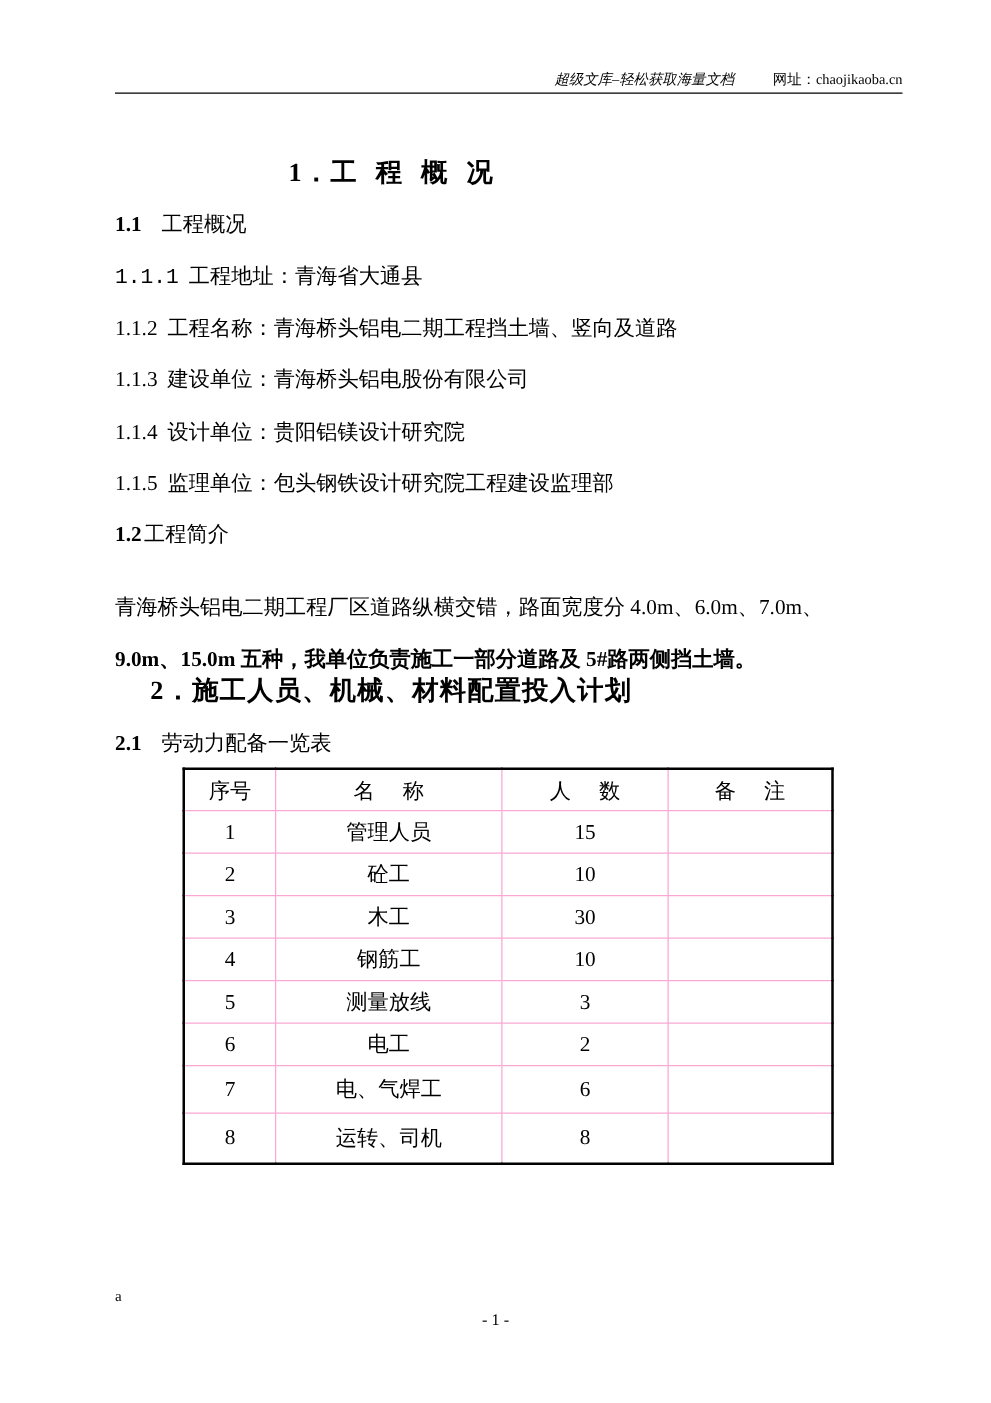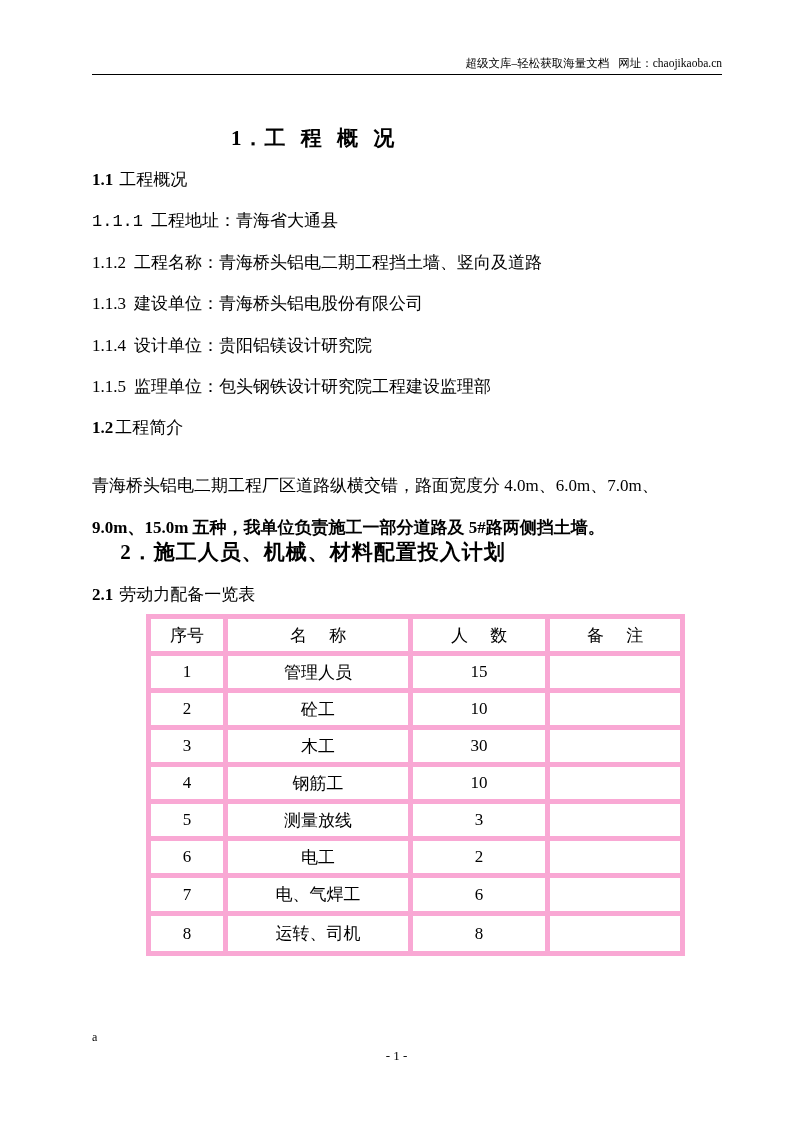--- a/index.html
+++ b/index.html
@@ -7,7 +7,7 @@
            font-family: "Liberation Serif", "DejaVu Serif", serif; color: #000; }
     .page-header { position: absolute; left: 92px; top: 56px; width: 630px; height: 20px;
                    text-align: right; font-size: 11.5px; }
-    .page-header .site { margin-right: 6px; }
+    .page-header .site { margin-right: 28px; font-style: italic; }
     .header-rule { position: absolute; left: 92px; top: 74px; width: 630px; height: 1px; background: #000; }
     .h1 { position: absolute; left: 0; width: 626px; text-align: center; font-weight: bold;
           font-size: 21px; letter-spacing: 1px; }

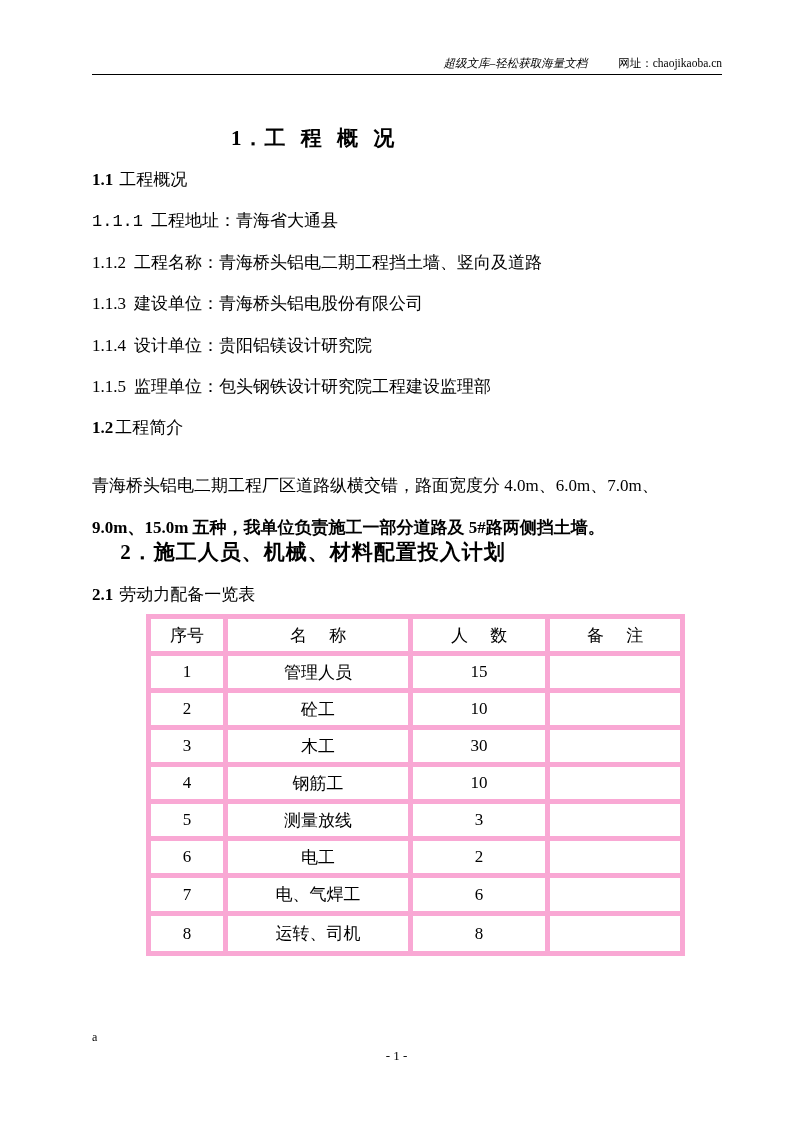--- a/index.html
+++ b/index.html
@@ -14,7 +14,7 @@
     .h1.chapter1 { top: 124px; word-spacing: 8px; }
     .h1.chapter2 { top: 538px; }
     .h2 { position: absolute; left: 92px; font-size: 17px; }
-    .h2 .num { font-weight: bold; margin-right: 6px; }
+    .h2 .num { font-weight: bold; margin-right: 16px; }
     .line { position: absolute; left: 92px; font-size: 17px; white-space: nowrap; }
     .line .num { margin-right: 8px; }
     .para { position: absolute; left: 92px; width: 630px; font-size: 17px; white-space: nowrap; margin-top: 16px; }

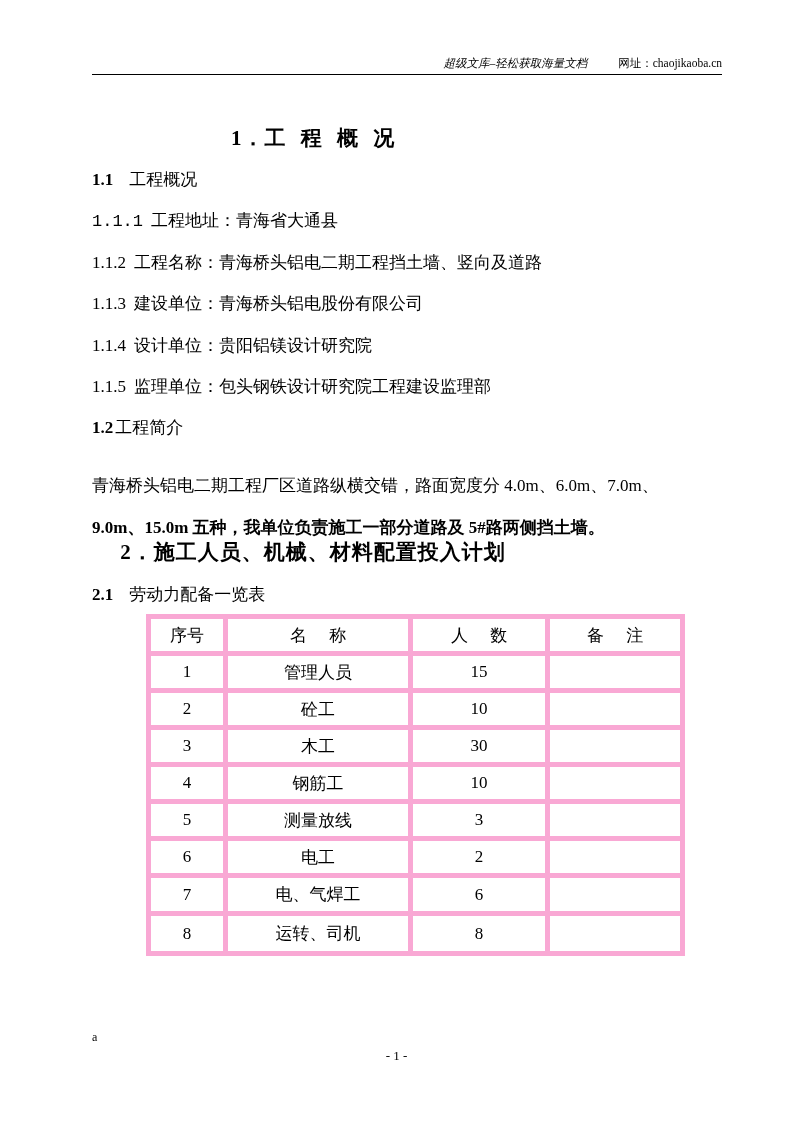--- a/index.html
+++ b/index.html
@@ -20,7 +20,7 @@
     .para { position: absolute; left: 92px; width: 630px; font-size: 17px; white-space: nowrap; margin-top: 16px; }
     table.labor { position: absolute; left: 146px; top: 614px; border-collapse: collapse;
                   border: 2px solid #000; font-size: 17px; }
-    table.labor td, table.labor th { border: 5px solid #f9a8d4; text-align: center; font-weight: normal;
+    table.labor td, table.labor th { border: 1px solid #f9a8d4; text-align: center; font-weight: normal;
                   height: 32px; padding: 0; }
     table.labor th { height: 32px; letter-spacing: 0; }
     .c1 { width: 72px; } .c2 { width: 180px; } .c3 { width: 132px; } .c4 { width: 130px; font-family: Liberation Serif, serif; }

